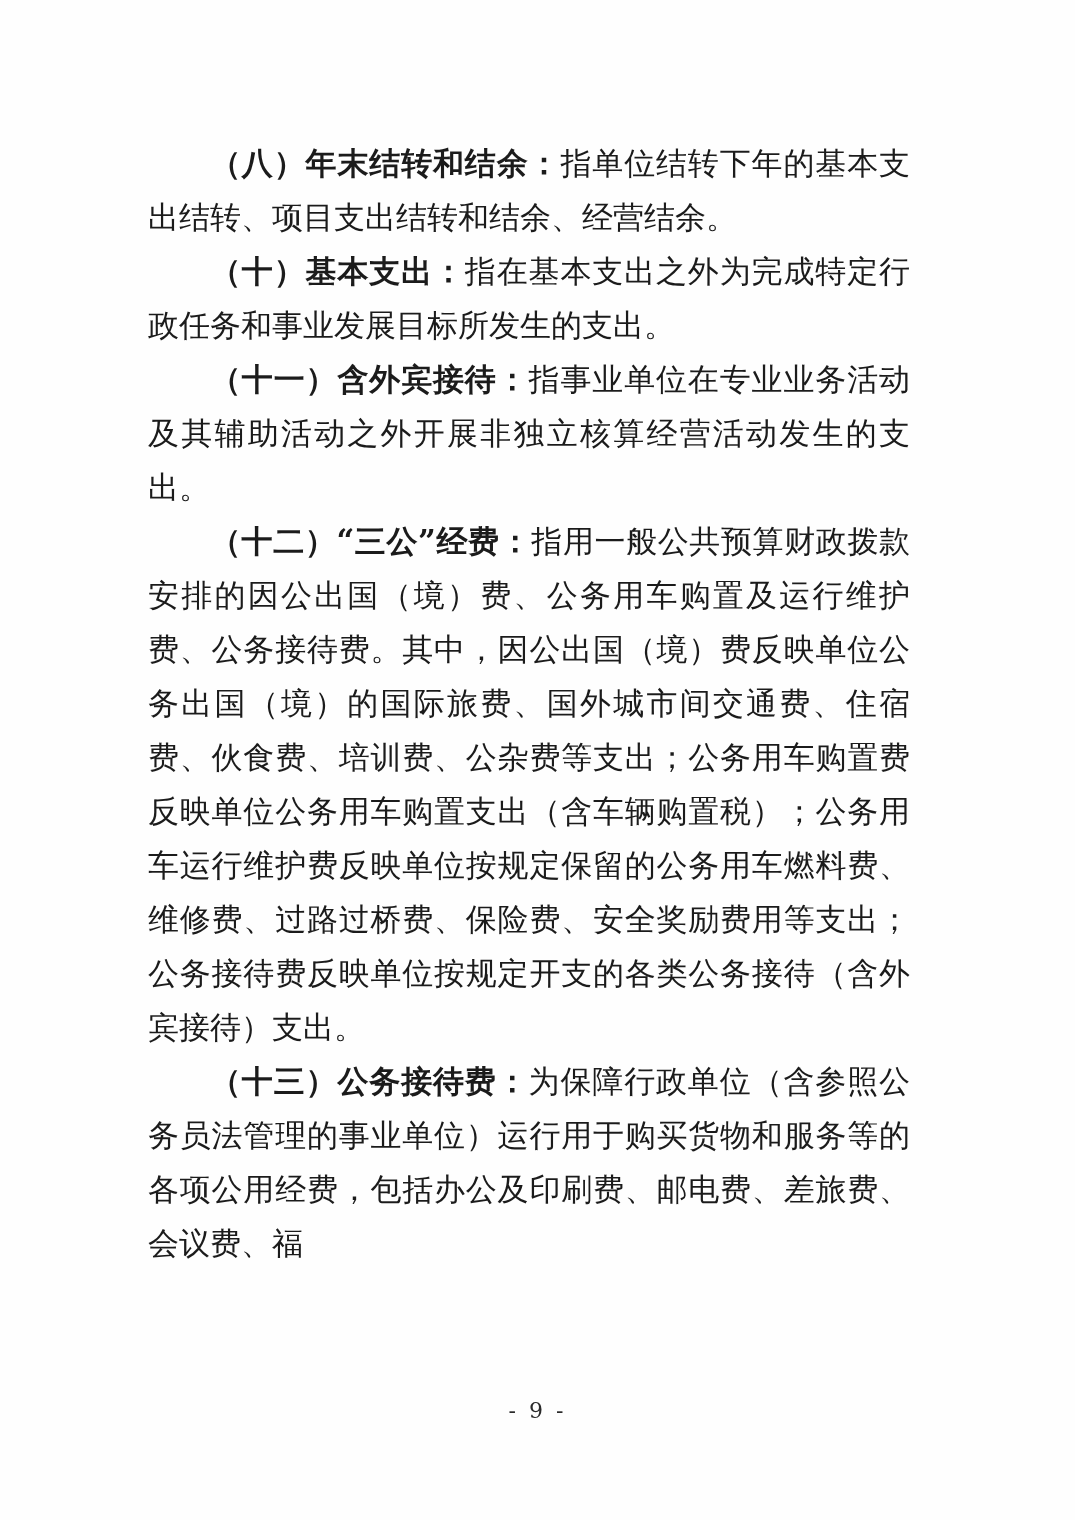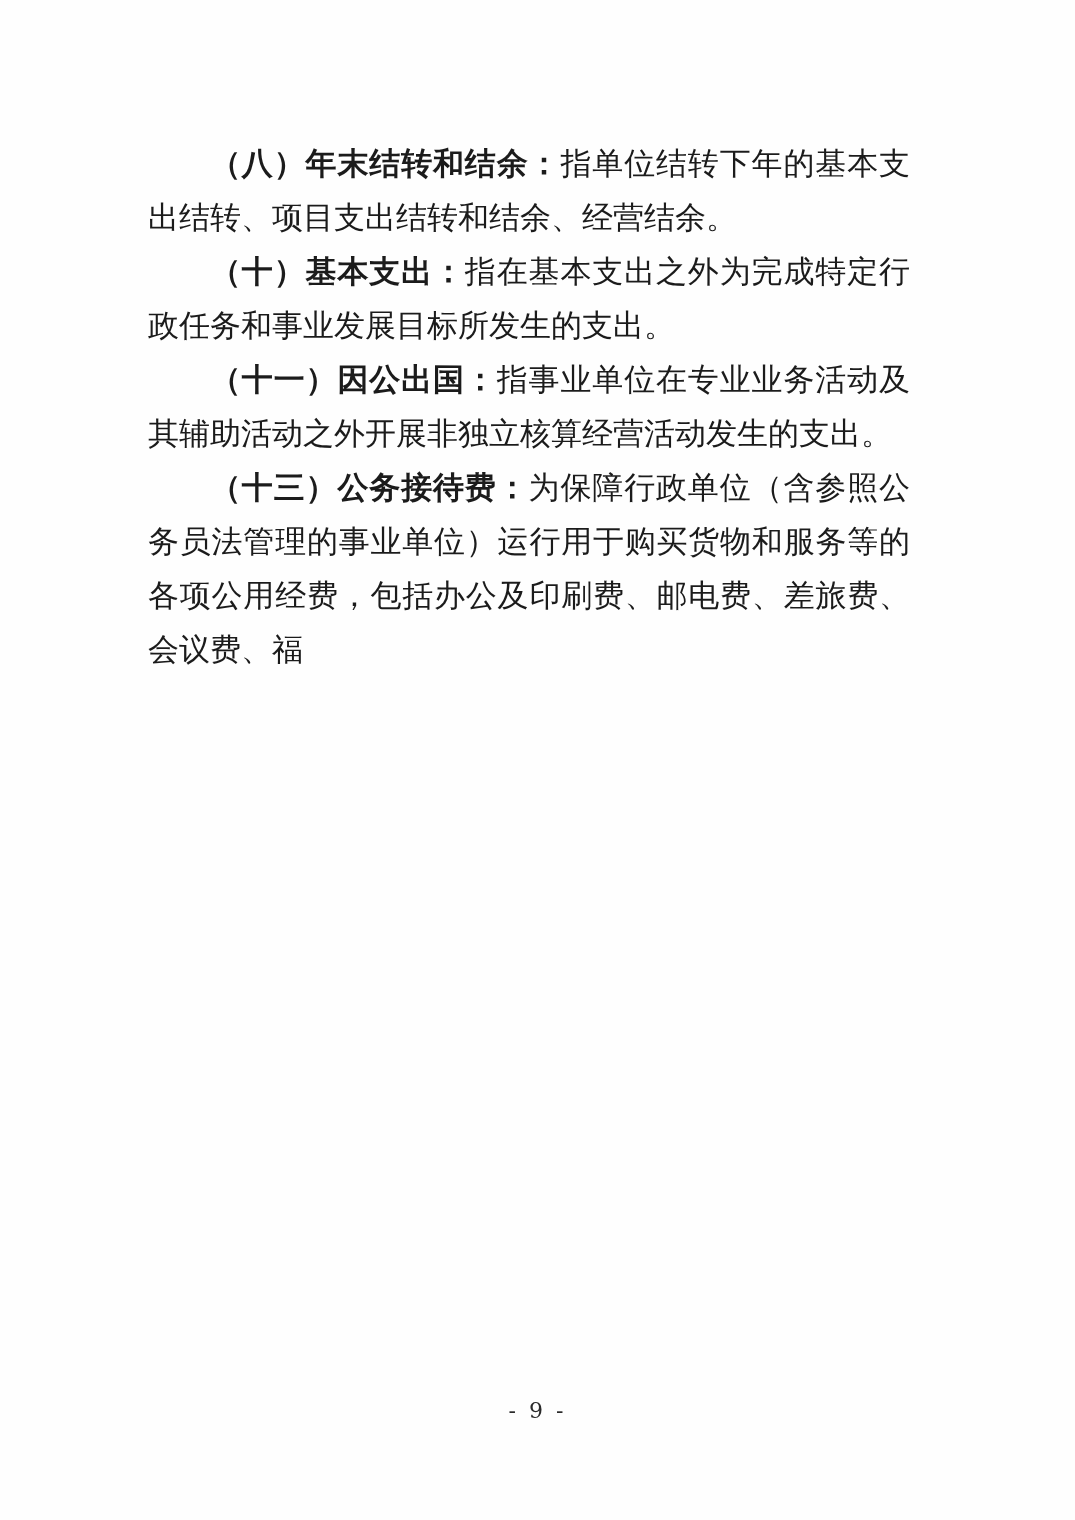--- a/index.html
+++ b/index.html
@@ -57,7 +57,7 @@
   <div class="content">
     <p class="para"><span class="para-heading">（八）年末结转和结余：</span><span class="para-body">指单位结转下年的基本支出结转、项目支出结转和结余、经营结余。</span></p>
     <p class="para"><span class="para-heading">（十）基本支出：</span><span class="para-body">指在基本支出之外为完成特定行政任务和事业发展目标所发生的支出。</span></p>
-    <p class="para"><span class="para-heading">（十一）因公出国：</span><span class="para-body">指事业单位在专业业务活动及其辅助活动之外开展非独立核算经营活动发生的支出。</span></p>
+    <p class="para"><span class="para-heading">（十一）含外宾接待：</span><span class="para-body">指事业单位在专业业务活动及其辅助活动之外开展非独立核算经营活动发生的支出。</span></p>
     <p class="para"><span class="para-heading">（十三）公务接待费：</span><span class="para-body">为保障行政单位（含参照公务员法管理的事业单位）运行用于购买货物和服务等的各项公用经费，包括办公及印刷费、邮电费、差旅费、会议费、福</span></p>
   </div>
   <div class="page-number">- 9 -</div>

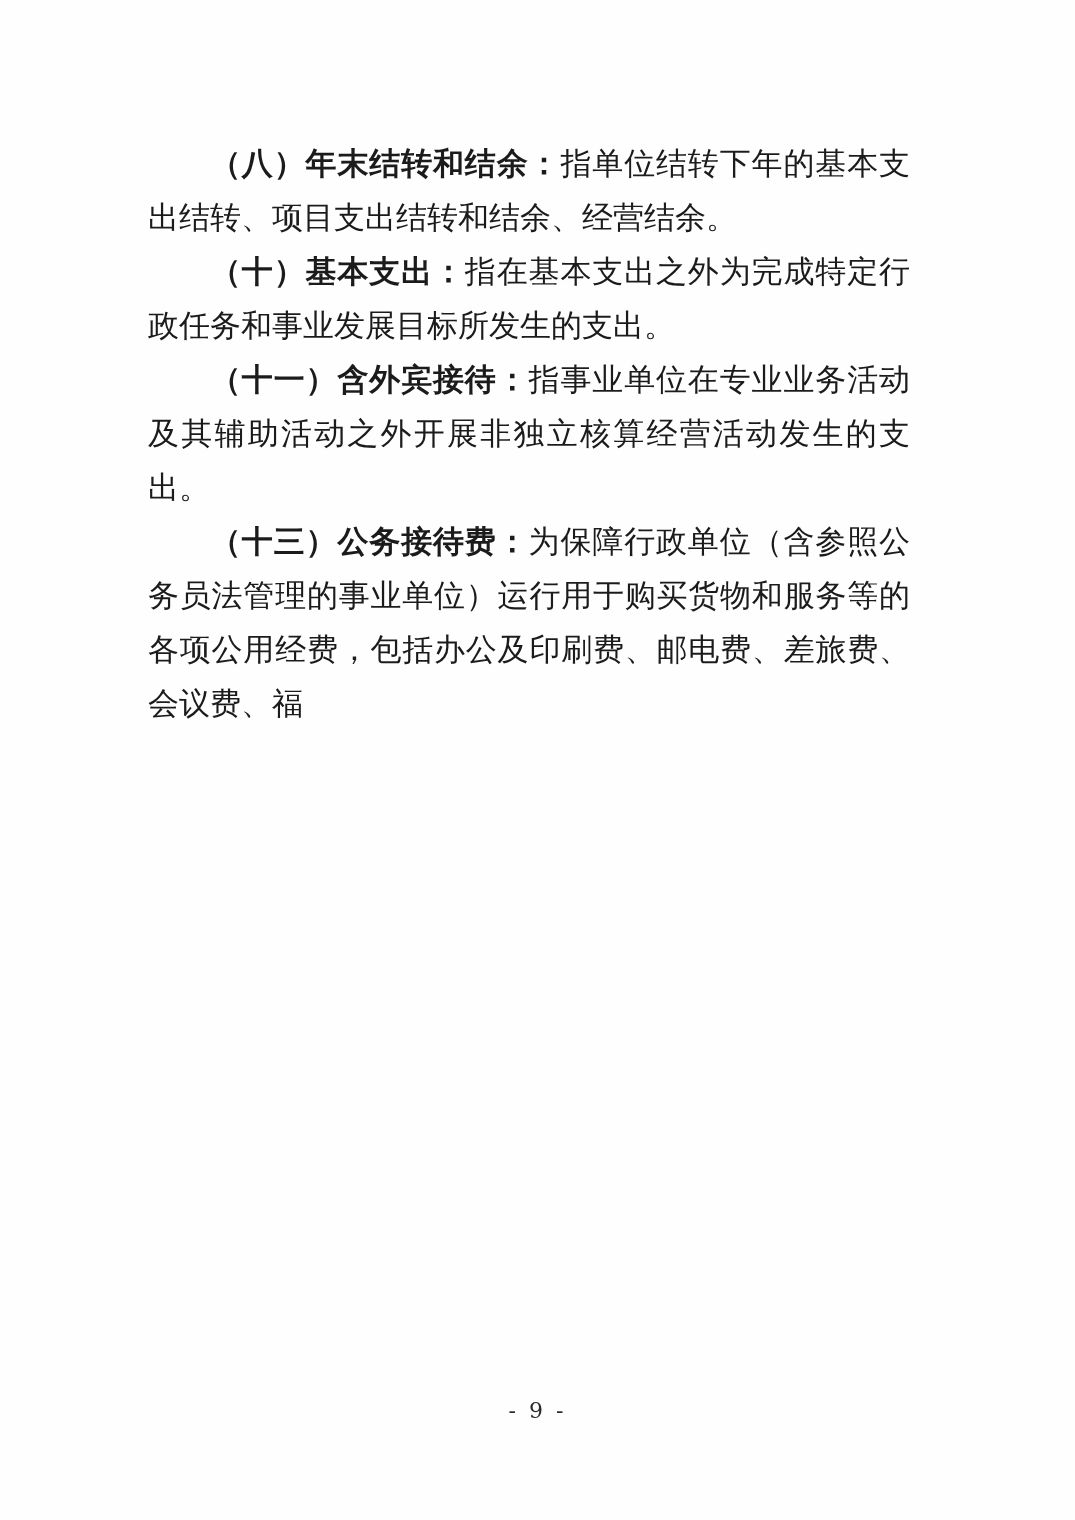--- a/index.html
+++ b/index.html
@@ -58,6 +58,7 @@
     <p class="para"><span class="para-heading">（八）年末结转和结余：</span><span class="para-body">指单位结转下年的基本支出结转、项目支出结转和结余、经营结余。</span></p>
     <p class="para"><span class="para-heading">（十）基本支出：</span><span class="para-body">指在基本支出之外为完成特定行政任务和事业发展目标所发生的支出。</span></p>
     <p class="para"><span class="para-heading">（十一）含外宾接待：</span><span class="para-body">指事业单位在专业业务活动及其辅助活动之外开展非独立核算经营活动发生的支出。</span></p>
+    <p class="para"><span class="para-heading">（十二）“三公”经费：</span><span class="para-body">指用一般公共预算财政拨款安排的因公出国（境）费、公务用车购置及运行维护费、公务接待费。其中，因公出国（境）费反映单位公务出国（境）的国际旅费、国外城市间交通费、住宿费、伙食费、培训费、公杂费等支出；公务用车购置费反映单位公务用车购置支出（含车辆购置税）；公务用车运行维护费反映单位按规定保留的公务用车燃料费、维修费、过路过桥费、保险费、安全奖励费用等支出；公务接待费反映单位按规定开支的各类公务接待（含外宾接待）支出。</span></p>
     <p class="para"><span class="para-heading">（十三）公务接待费：</span><span class="para-body">为保障行政单位（含参照公务员法管理的事业单位）运行用于购买货物和服务等的各项公用经费，包括办公及印刷费、邮电费、差旅费、会议费、福</span></p>
   </div>
   <div class="page-number">- 9 -</div>

